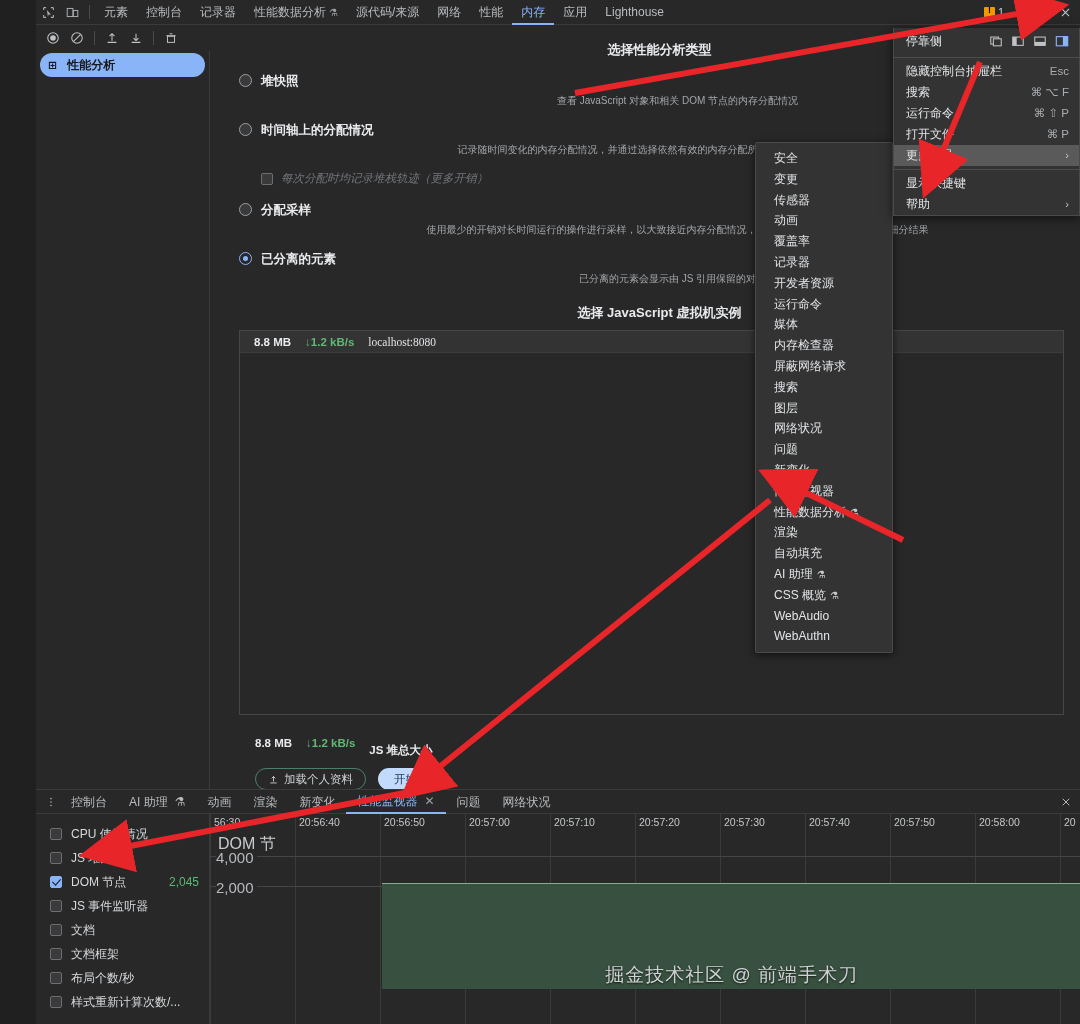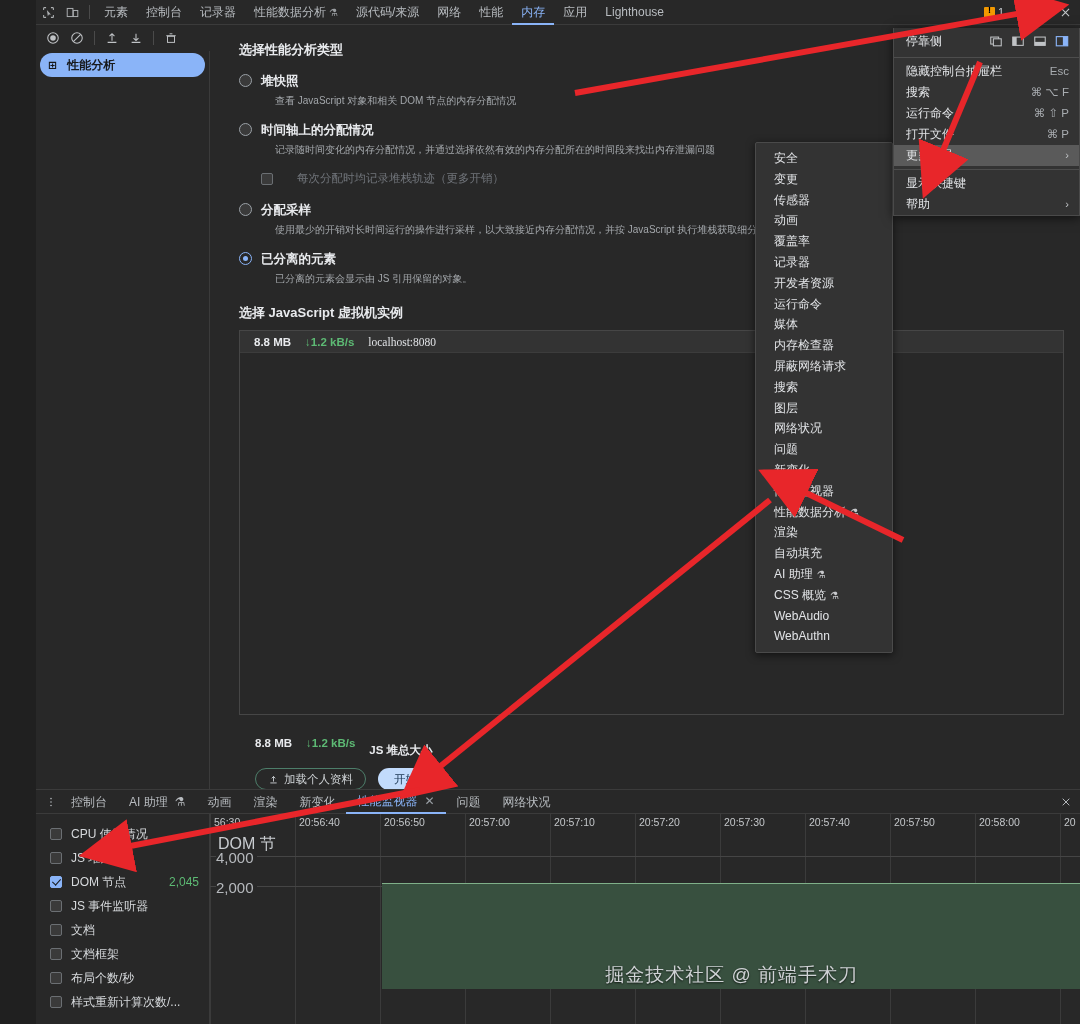--- a/index.html
+++ b/index.html
@@ -49,7 +49,7 @@
 
   
   .panel{position:absolute;left:174px;top:25px;right:0;bottom:235px;background:#282828;
-         overflow:hidden;padding:16px 0 0 29px;}
+         overflow:hidden;padding:16px 0 0 29px;text-align:center;}
   .sect-title{font-size:13px;font-weight:bold;color:#e8eaed;margin-bottom:14px;}
   .opt{margin-bottom:3px;}
   .opt-row{display:flex;align-items:flex-start;gap:9px;}

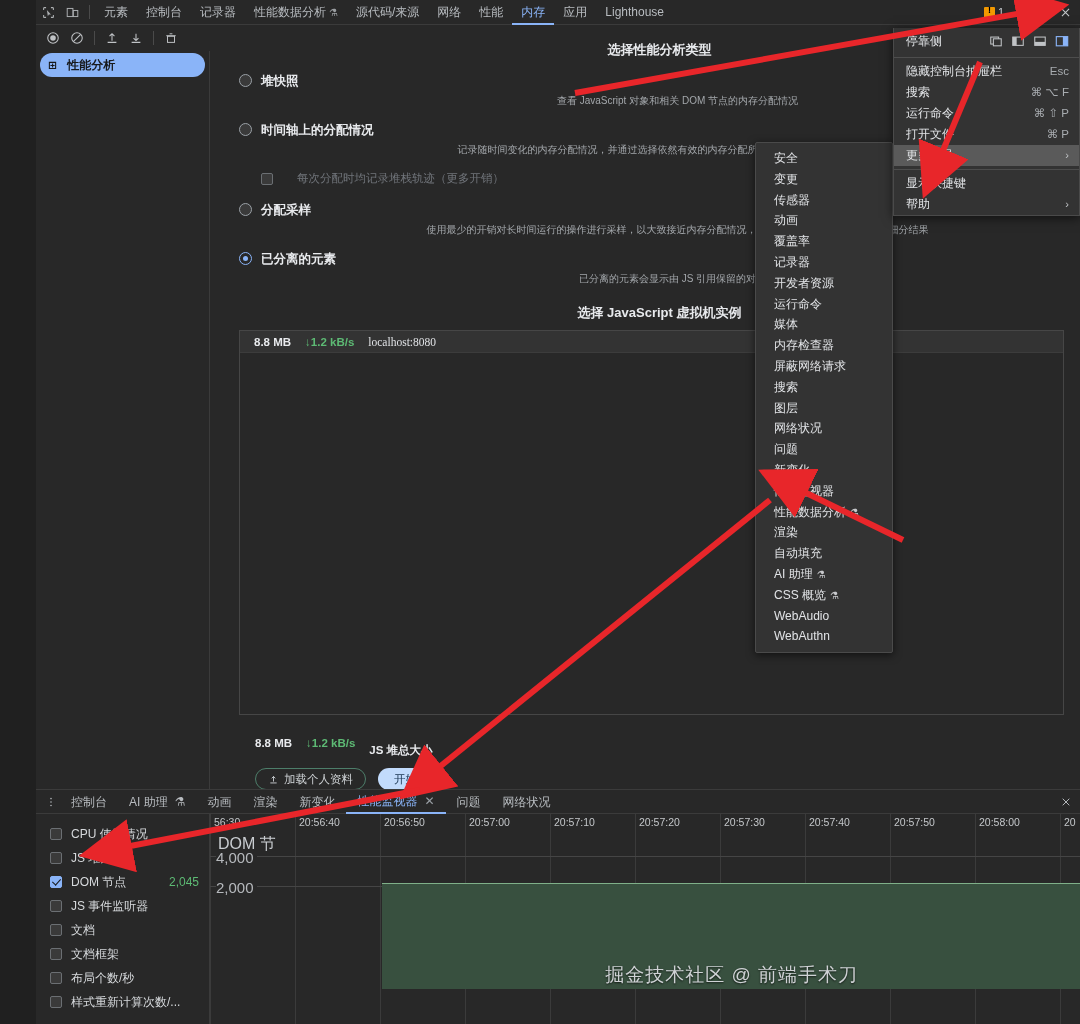--- a/index.html
+++ b/index.html
@@ -60,7 +60,7 @@
          border-radius:50%;background:#8ab4f8;}
   .opt-label{font-size:12.5px;font-weight:bold;color:#e8eaed;}
   .opt-desc{font-size:10px;color:#a3a7ab;margin:4px 0 14px 36px;line-height:1.4;}
-  .sub-check{display:flex;align-items:center;gap:24px;margin:0 0 16px 22px;}
+  .sub-check{display:flex;align-items:center;gap:8px;margin:0 0 16px 22px;font-style:italic;}
   .chk{width:12px;height:12px;border:1.5px solid #6b6f73;border-radius:2px;background:#3a3a3a;flex:none;}
   .sub-check .lbl{font-size:11.5px;color:#70747a;}
 

